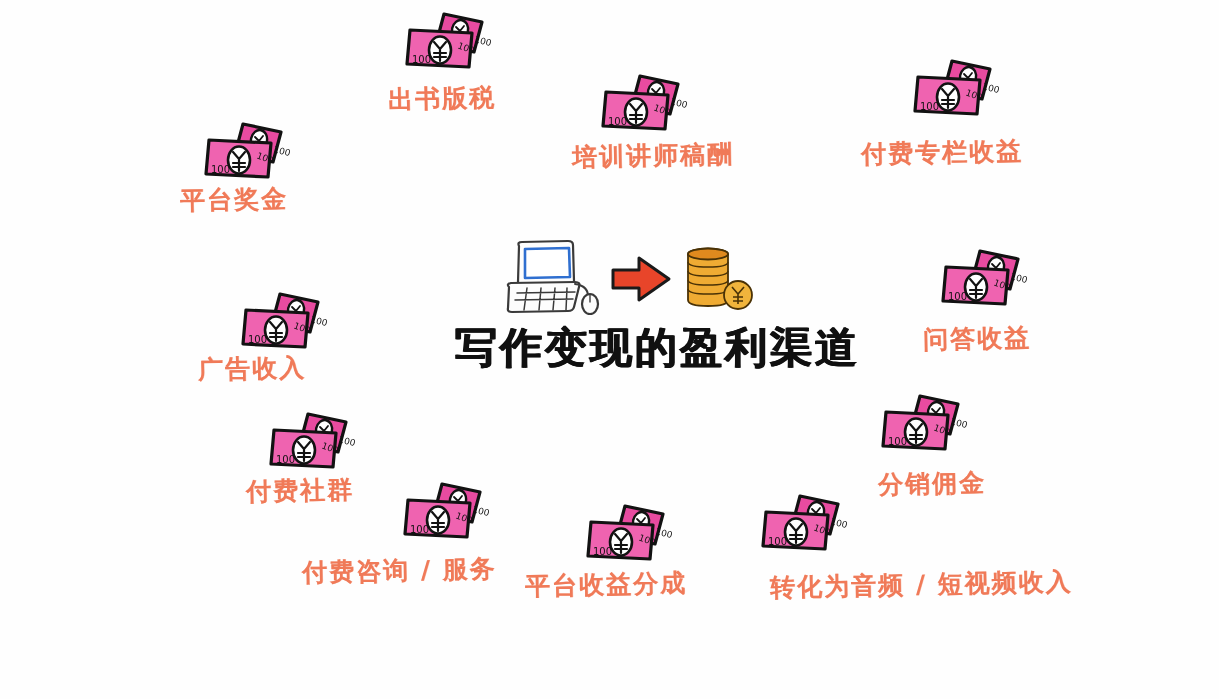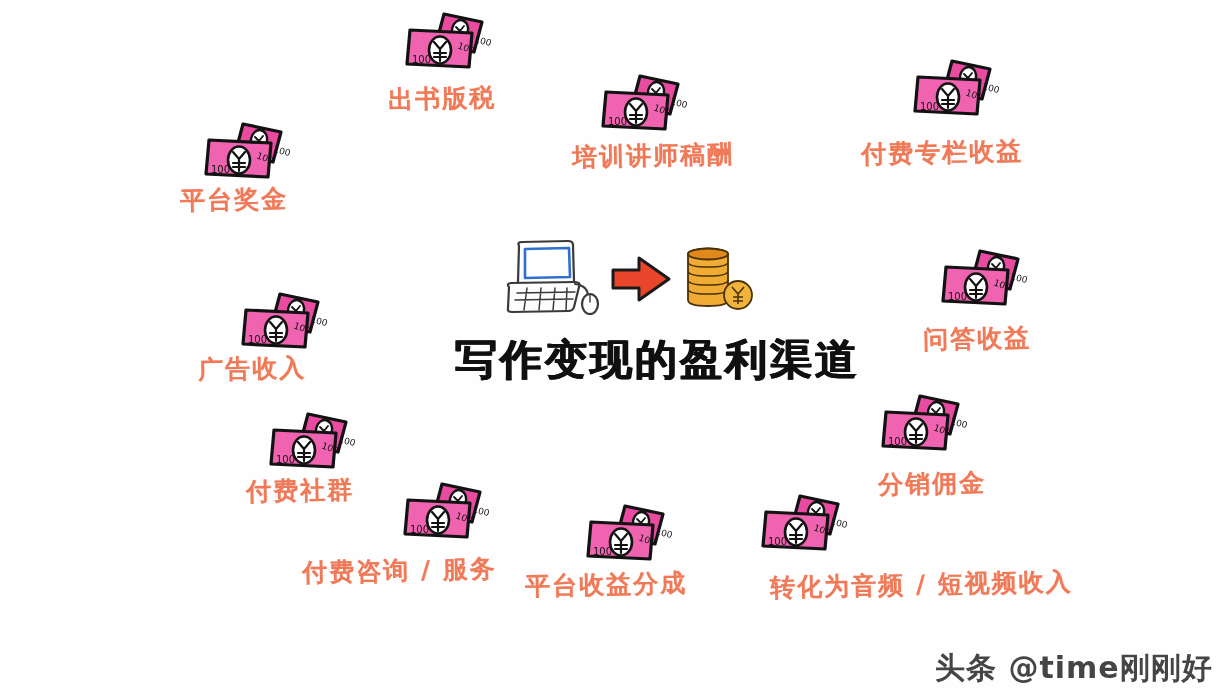--- a/index.html
+++ b/index.html
@@ -291,7 +291,7 @@
     </svg>
   </div>
 
-  <div class="center-title" style="left:455px; top:332px;">写作变现的盈利渠道</div>
+  <div class="center-title" style="left:455px; top:320px;">写作变现的盈利渠道</div>
 
   <div class="watermark" style="left:935px; top:648px;">头条 @time刚刚好</div>
 </div>

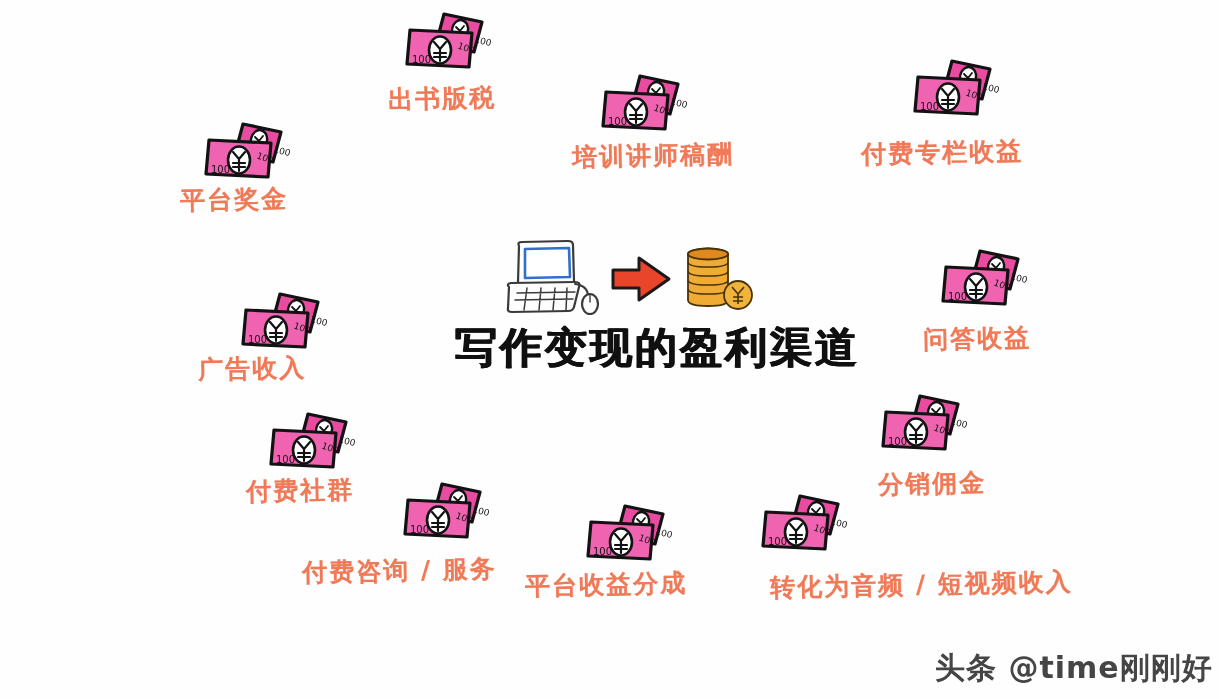--- a/index.html
+++ b/index.html
@@ -293,7 +293,6 @@
 
   <div class="center-title" style="left:455px; top:320px;">写作变现的盈利渠道</div>
 
-  <div class="watermark" style="left:935px; top:648px;">头条 @time刚刚好</div>
 </div>
 
 </body></html>

